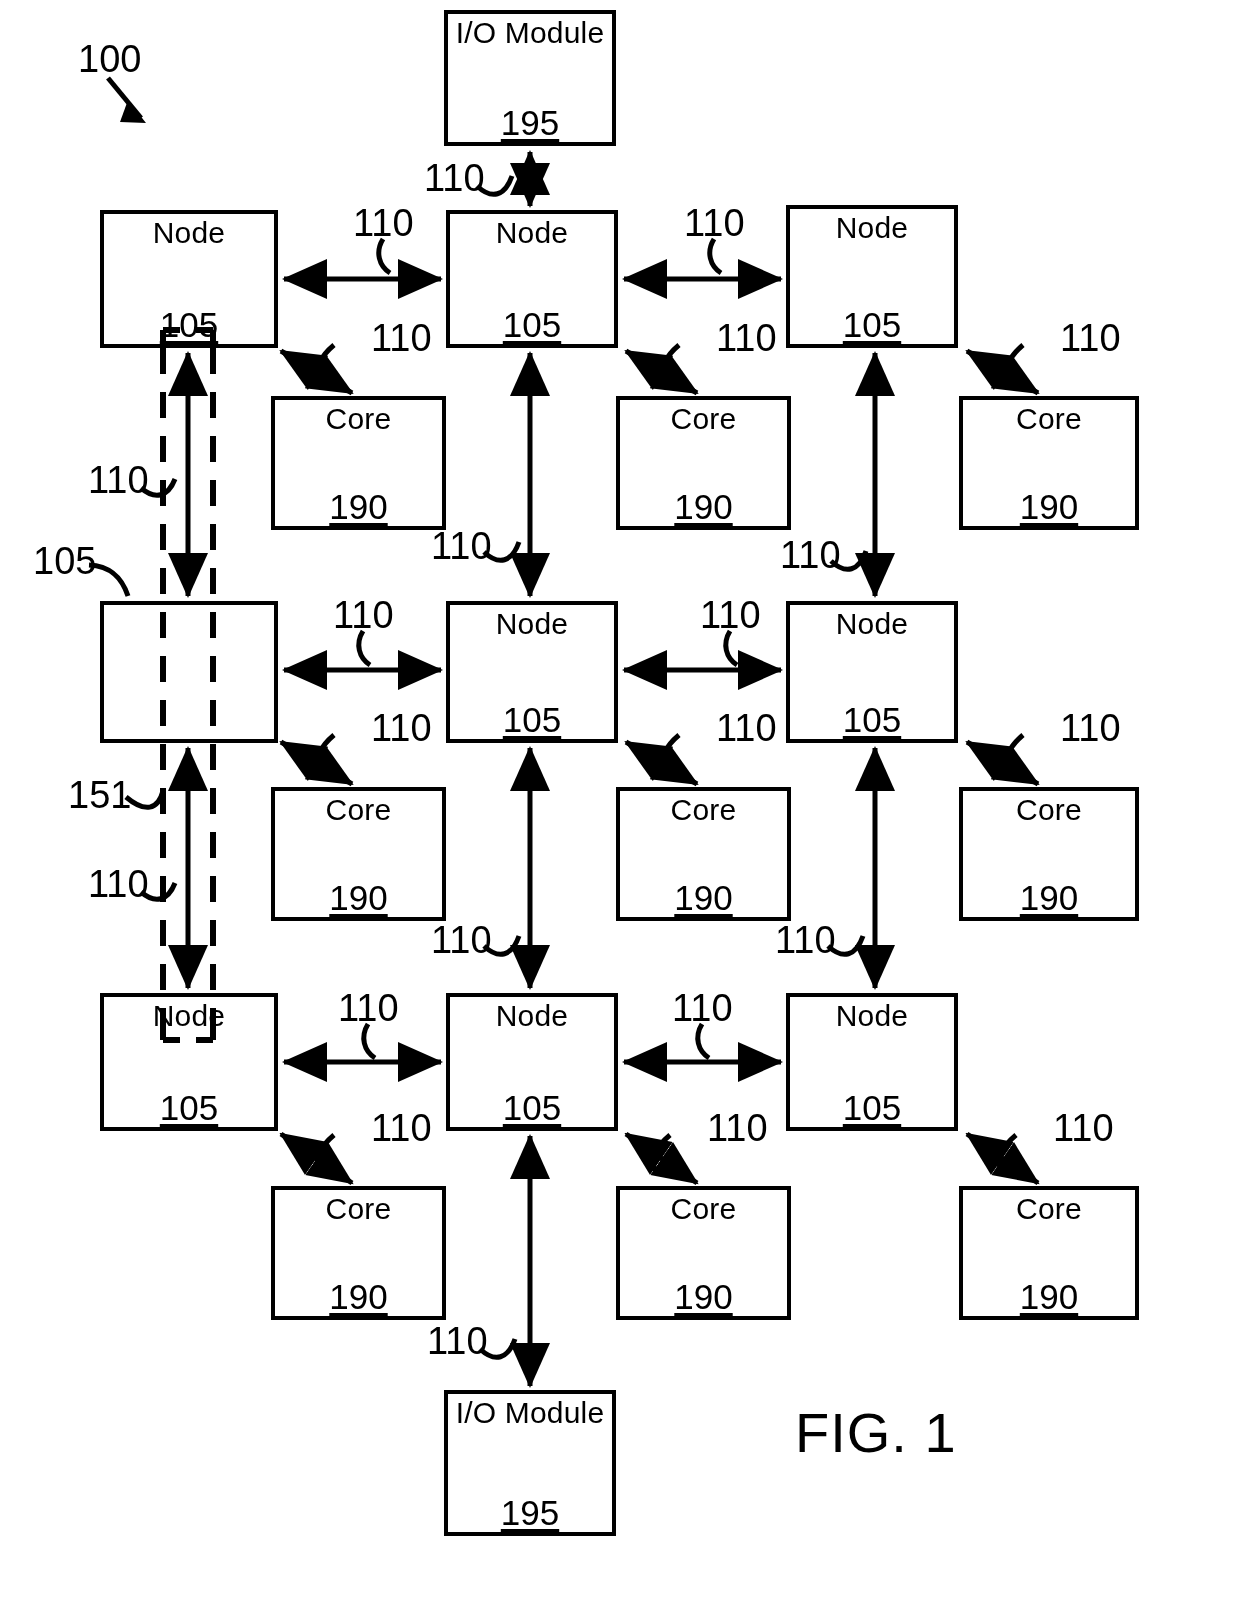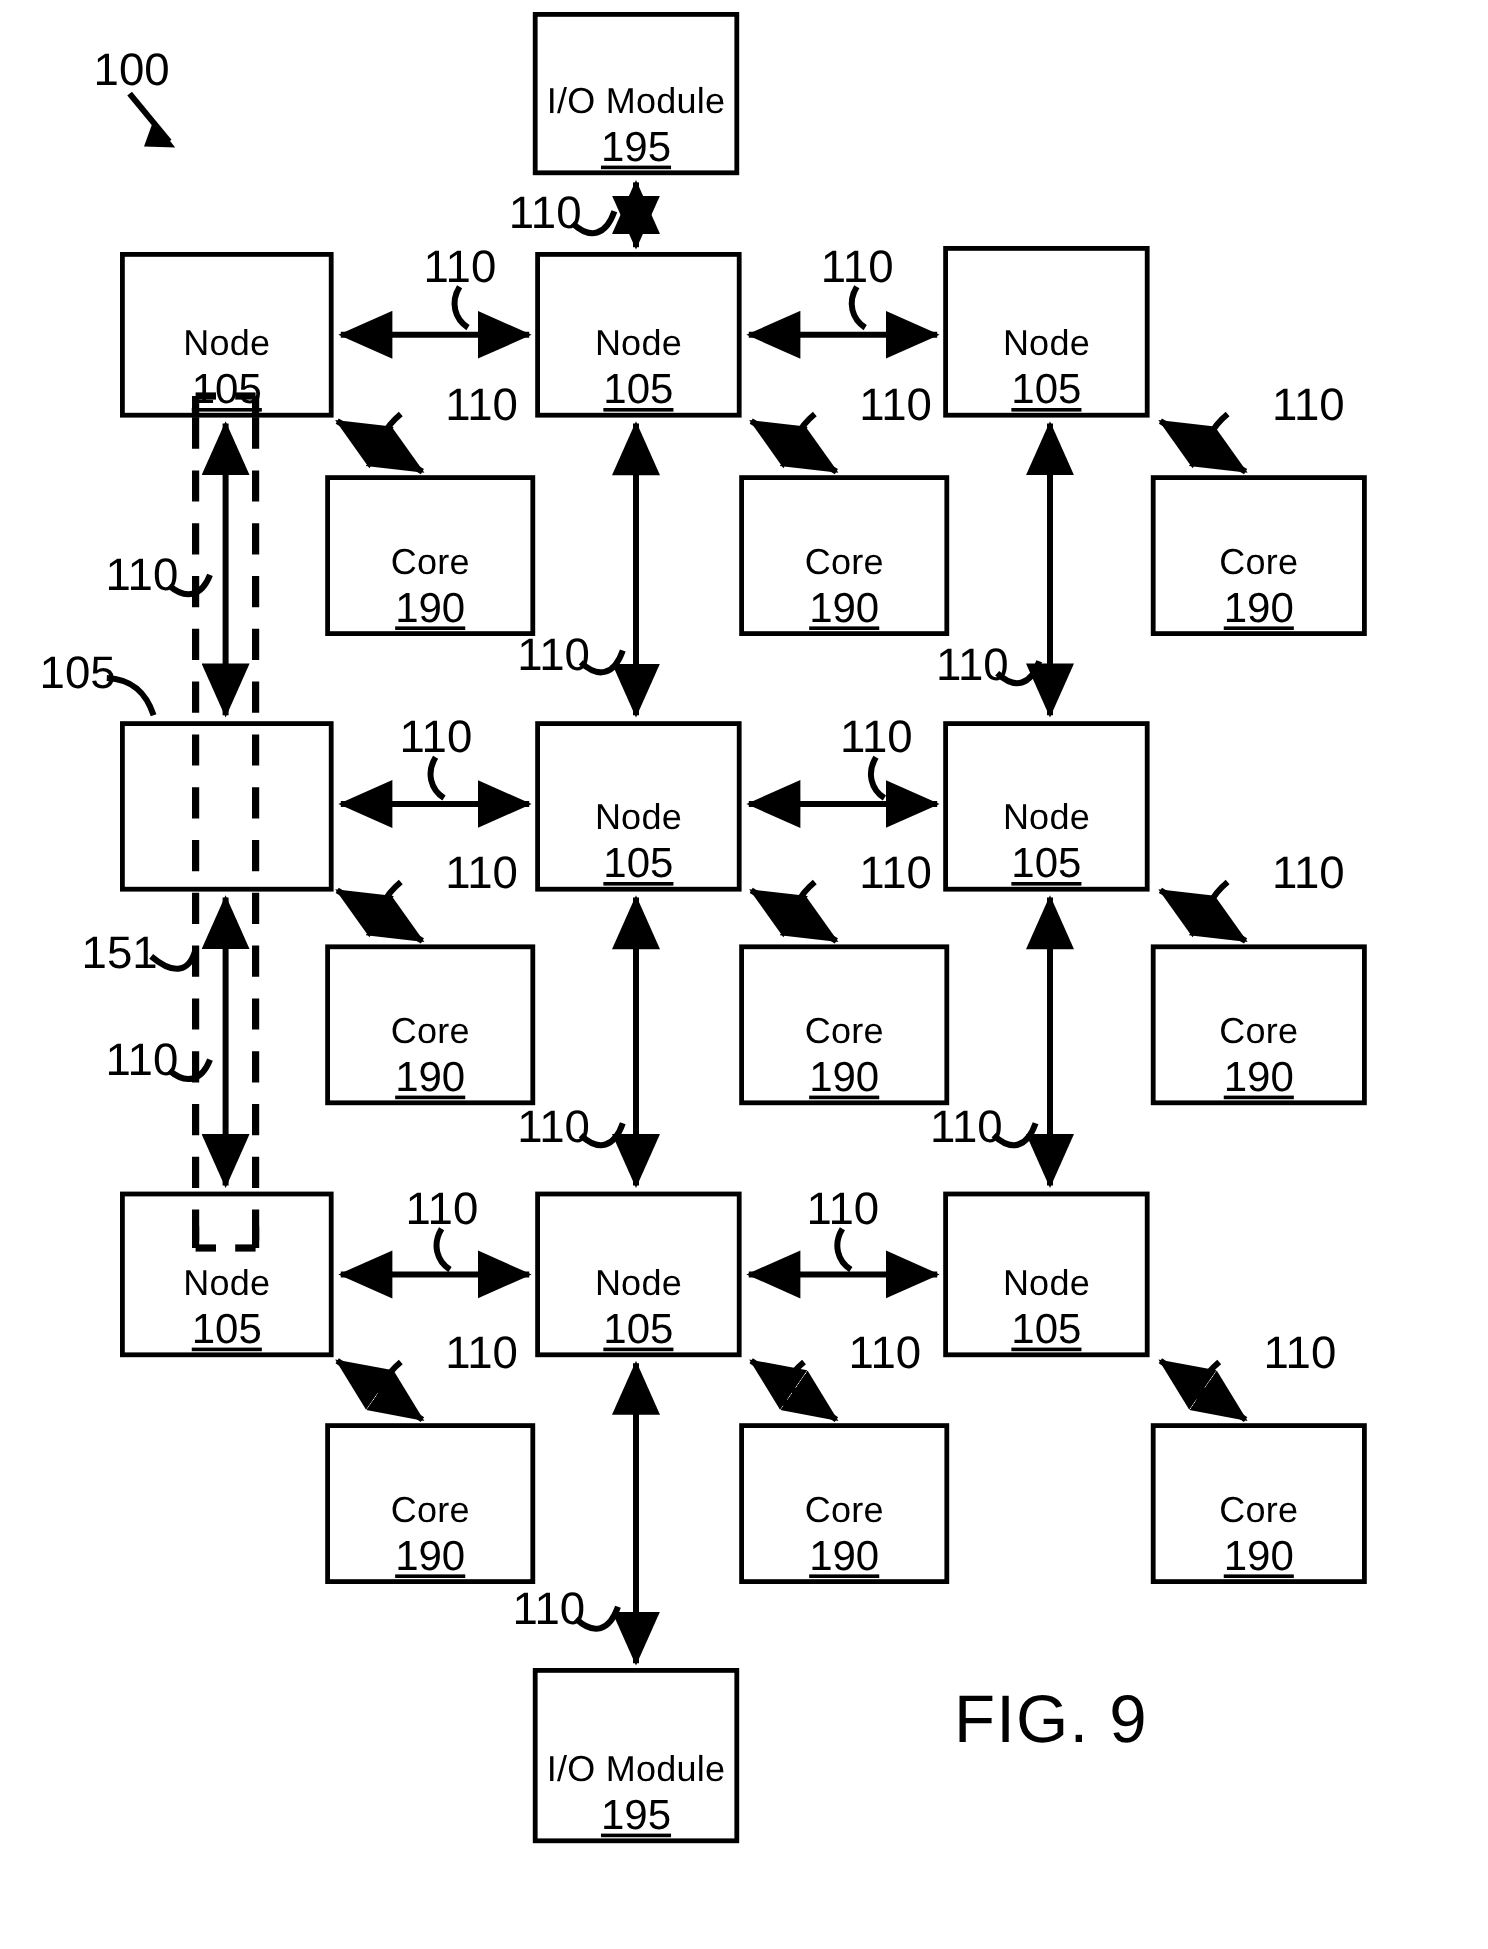--- a/index.html
+++ b/index.html
@@ -33,7 +33,7 @@
     display: flex;
     flex-direction: column;
     align-items: center;
-    justify-content: flex-end;
+    justify-content: space-between;
     z-index: 3;
   }
   .box .label-line1 {

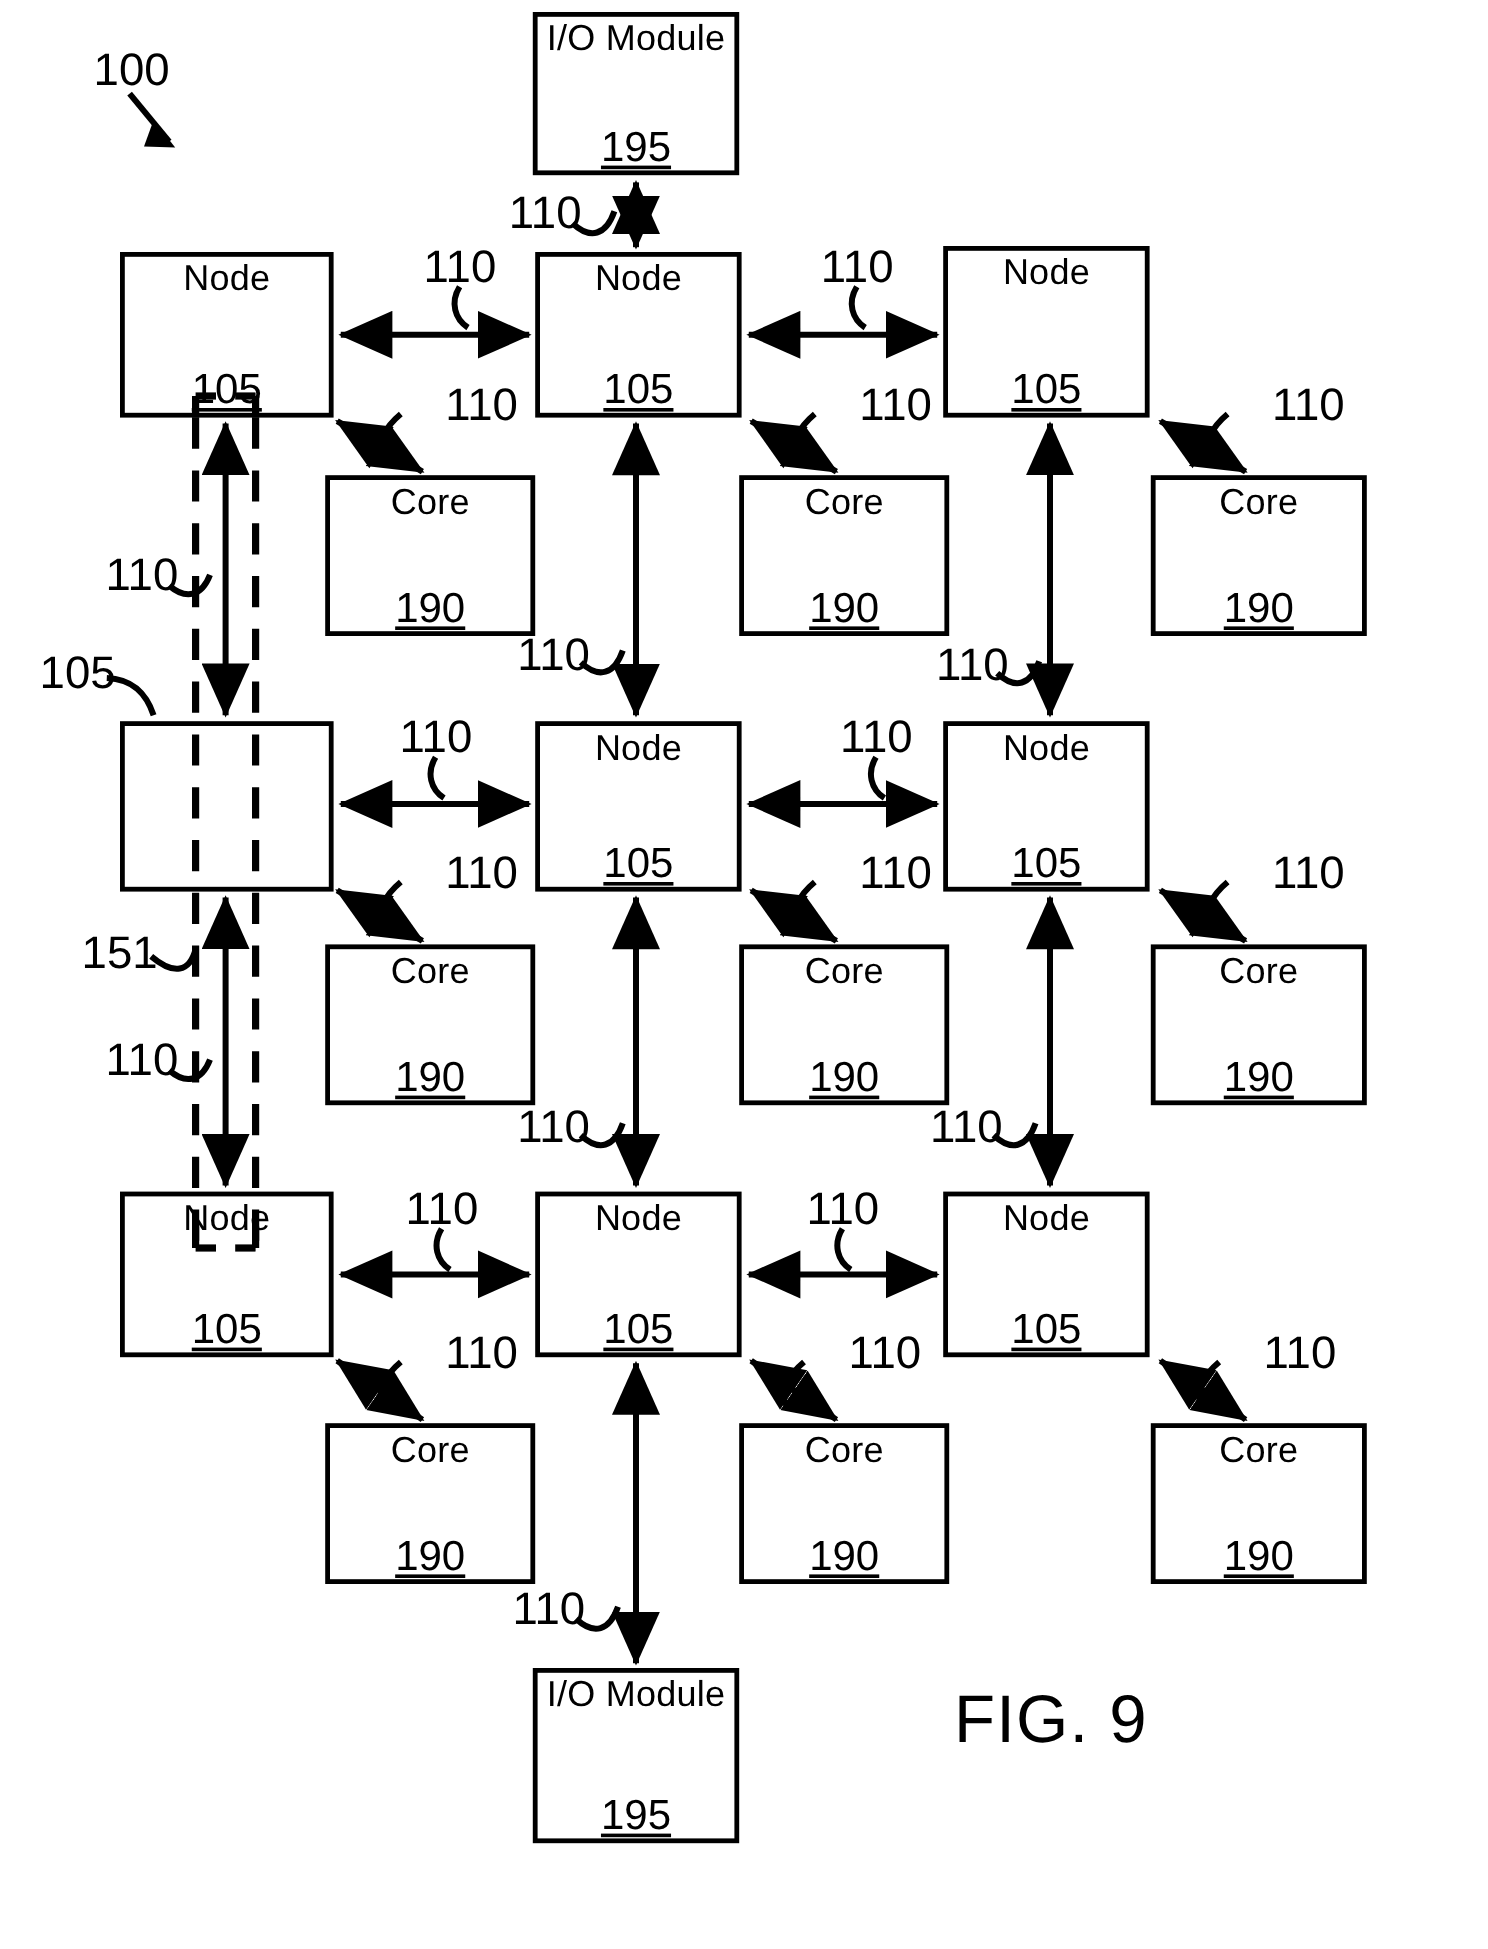--- a/index.html
+++ b/index.html
@@ -295,7 +295,7 @@
   <div class="ref" style="left:1053px; top:1113px;">110</div>
   <div class="ref" style="left:427px; top:1326px;">110</div>
 
-  <div class="figlabel" style="left:795px; top:1405px;">FIG. 9</div>
+  <div class="figlabel" style="left:795px; top:1405px;">FIG. 1</div>
 
 </div>
 

